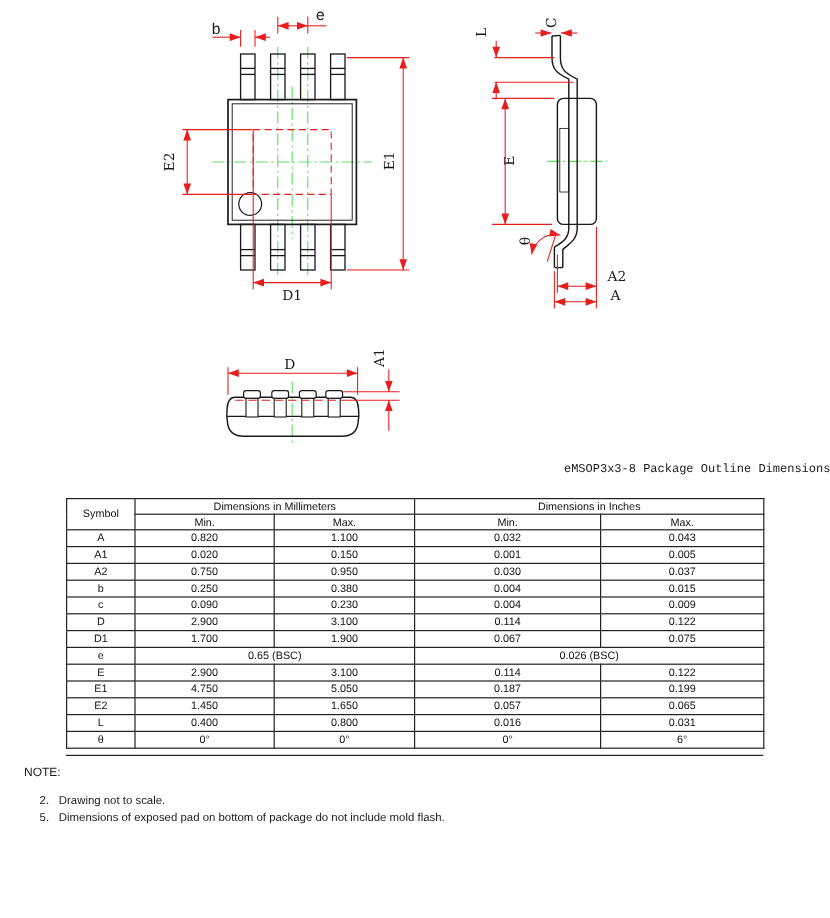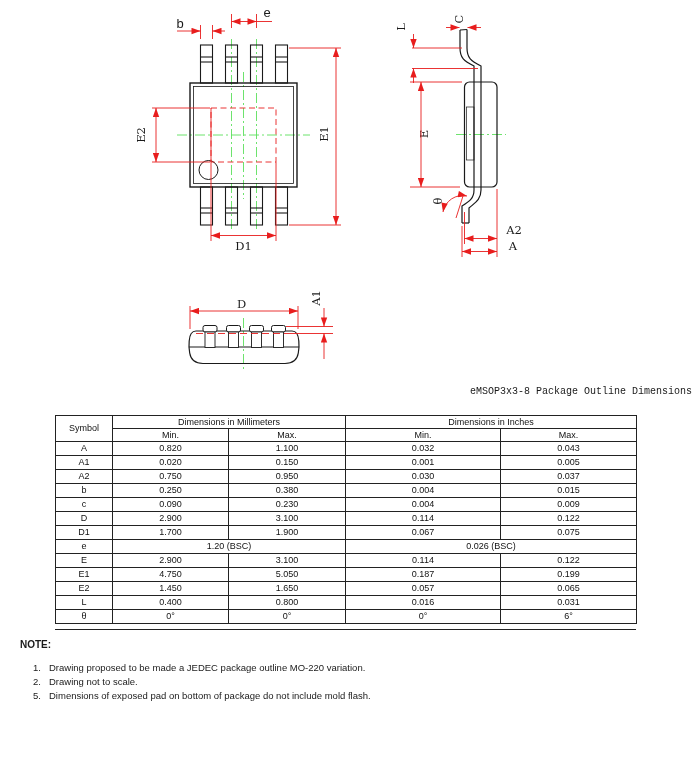--- a/index.html
+++ b/index.html
@@ -251,7 +251,7 @@
         </tr>
     <tr class="datarow">
           <td>e</td>
-          <td colspan="2">1.20 (BSC)</td>
+          <td colspan="2">0.65 (BSC)</td>
           <td colspan="2">0.026 (BSC)</td>
         </tr>
     <tr class="datarow">

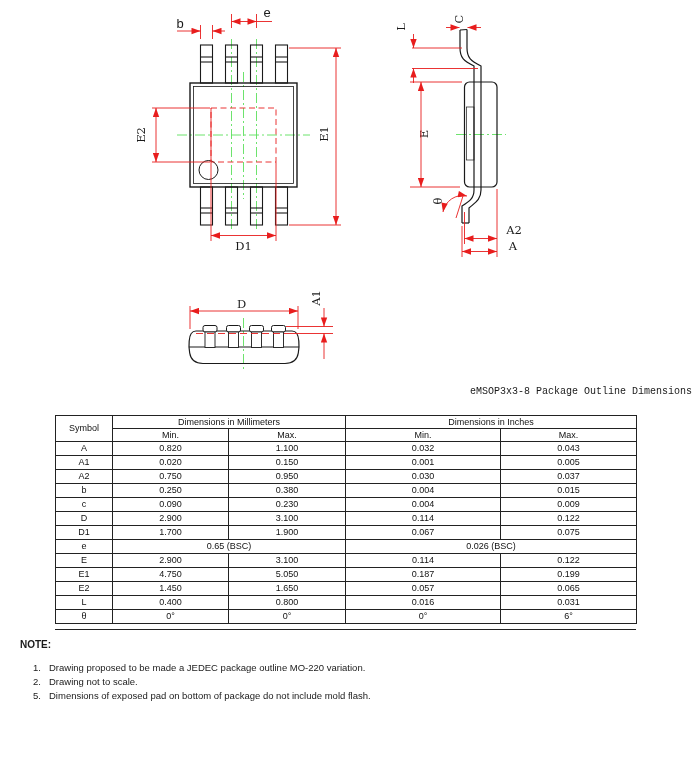--- a/index.html
+++ b/index.html
@@ -17,7 +17,7 @@
   tr.hdr{height:13px;} tr.datarow{height:14px;}
   .table-underline{position:absolute;left:55px;top:629px;width:581px;height:0;
                    border-top:1px solid #222;}
-  .note-heading{position:absolute;left:20px;top:639px;font-size:10px;font-weight:bold;}
+  .note-heading{position:absolute;left:20px;top:639px;font-size:10px;font-weight:normal;}
   .notes{position:absolute;left:33px;top:661px;font-size:9.5px;line-height:14.2px;}
   .note-item{white-space:nowrap;}
   .note-num{display:inline-block;width:16px;}

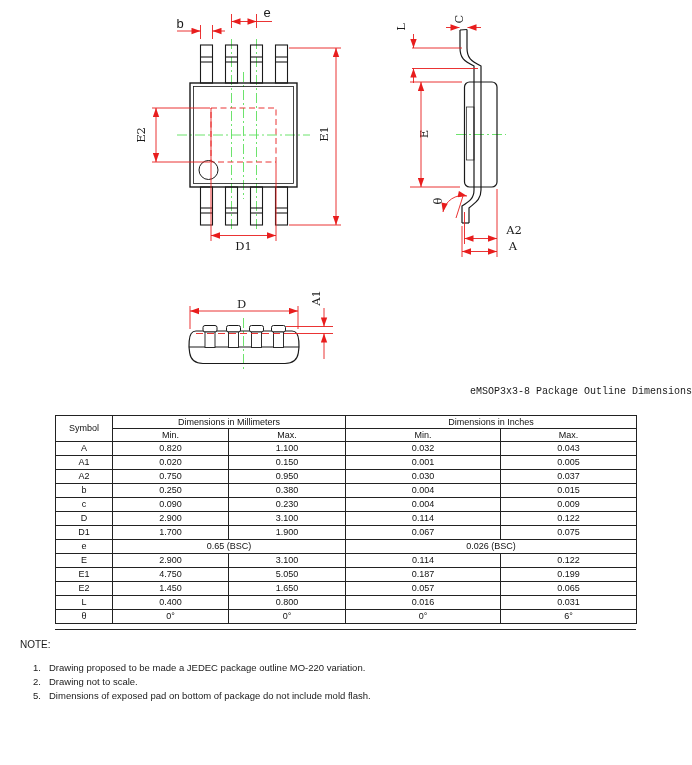--- a/index.html
+++ b/index.html
@@ -295,7 +295,6 @@
 
   <div class="note-heading">NOTE:</div>
   <div class="notes">
-    <div class="note-item"><span class="note-num">1.</span><span>Drawing proposed to be made a JEDEC package outline MO-220 variation.</span></div>
     <div class="note-item"><span class="note-num">2.</span><span>Drawing not to scale.</span></div>
     <div class="note-item"><span class="note-num">5.</span><span>Dimensions of exposed pad on bottom of package do not include mold flash.</span></div>
   </div>

